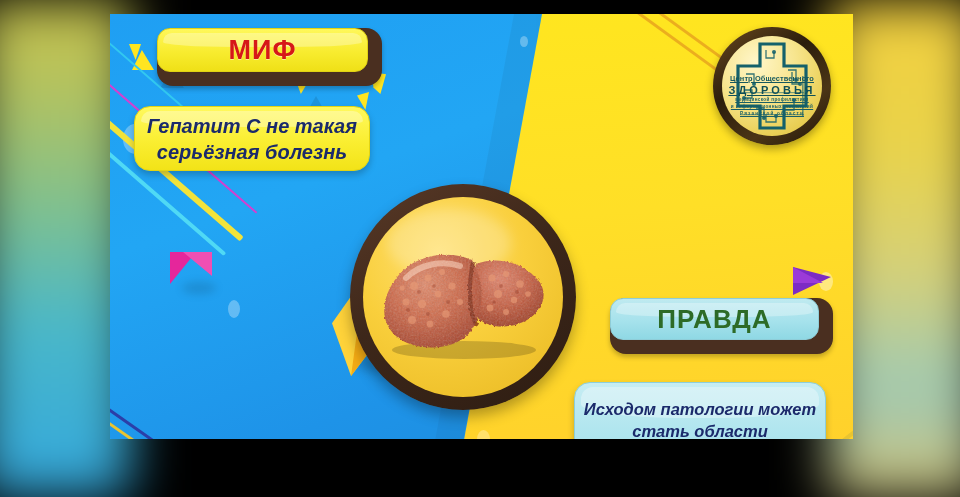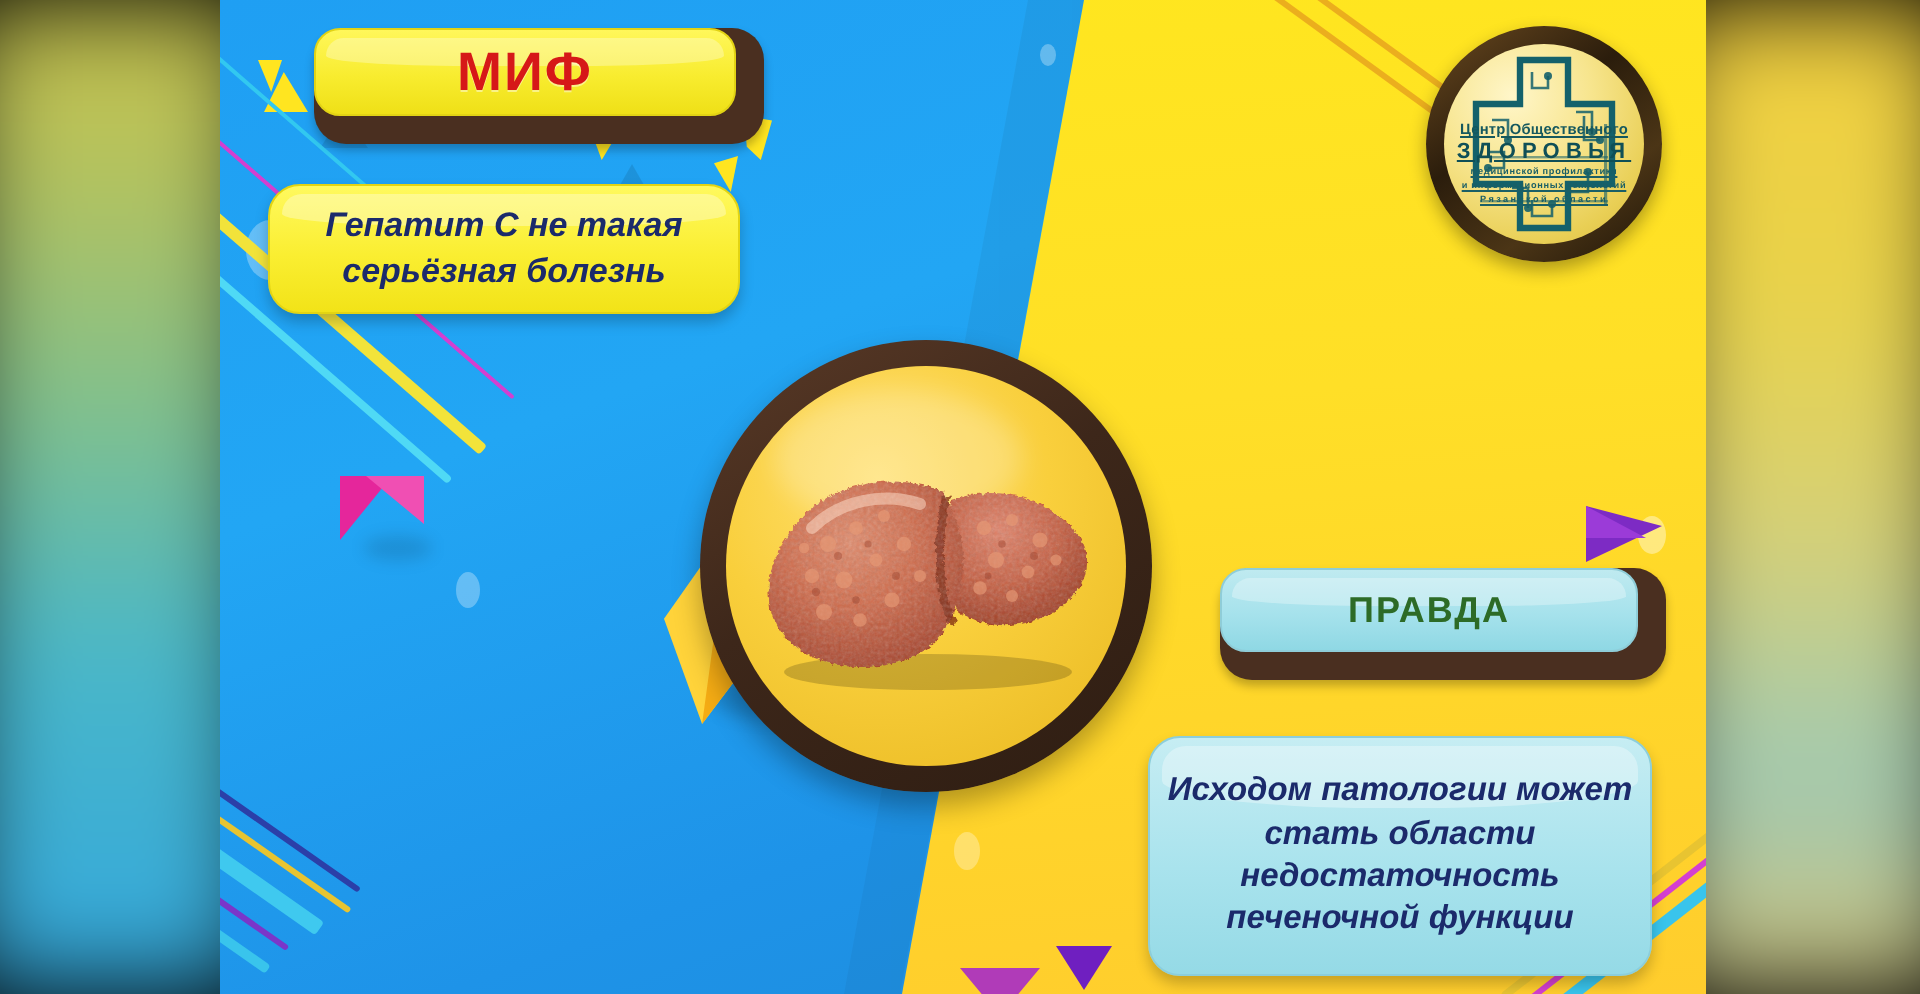--- a/index.html
+++ b/index.html
@@ -15,7 +15,7 @@
     background:linear-gradient(180deg,#f2cf3e 0%,#e9d34a 30%,#d4d07a 55%,#9fc9b4 78%,#cfc27a 100%);}
 
   
-  #slide{position:absolute;left:110px;top:0;width:743px;height:497px;overflow:hidden;
+  #slide{position:absolute;left:110px;top:14px;width:743px;height:425px;overflow:hidden;
     background:#4d7c0f;}
 
   

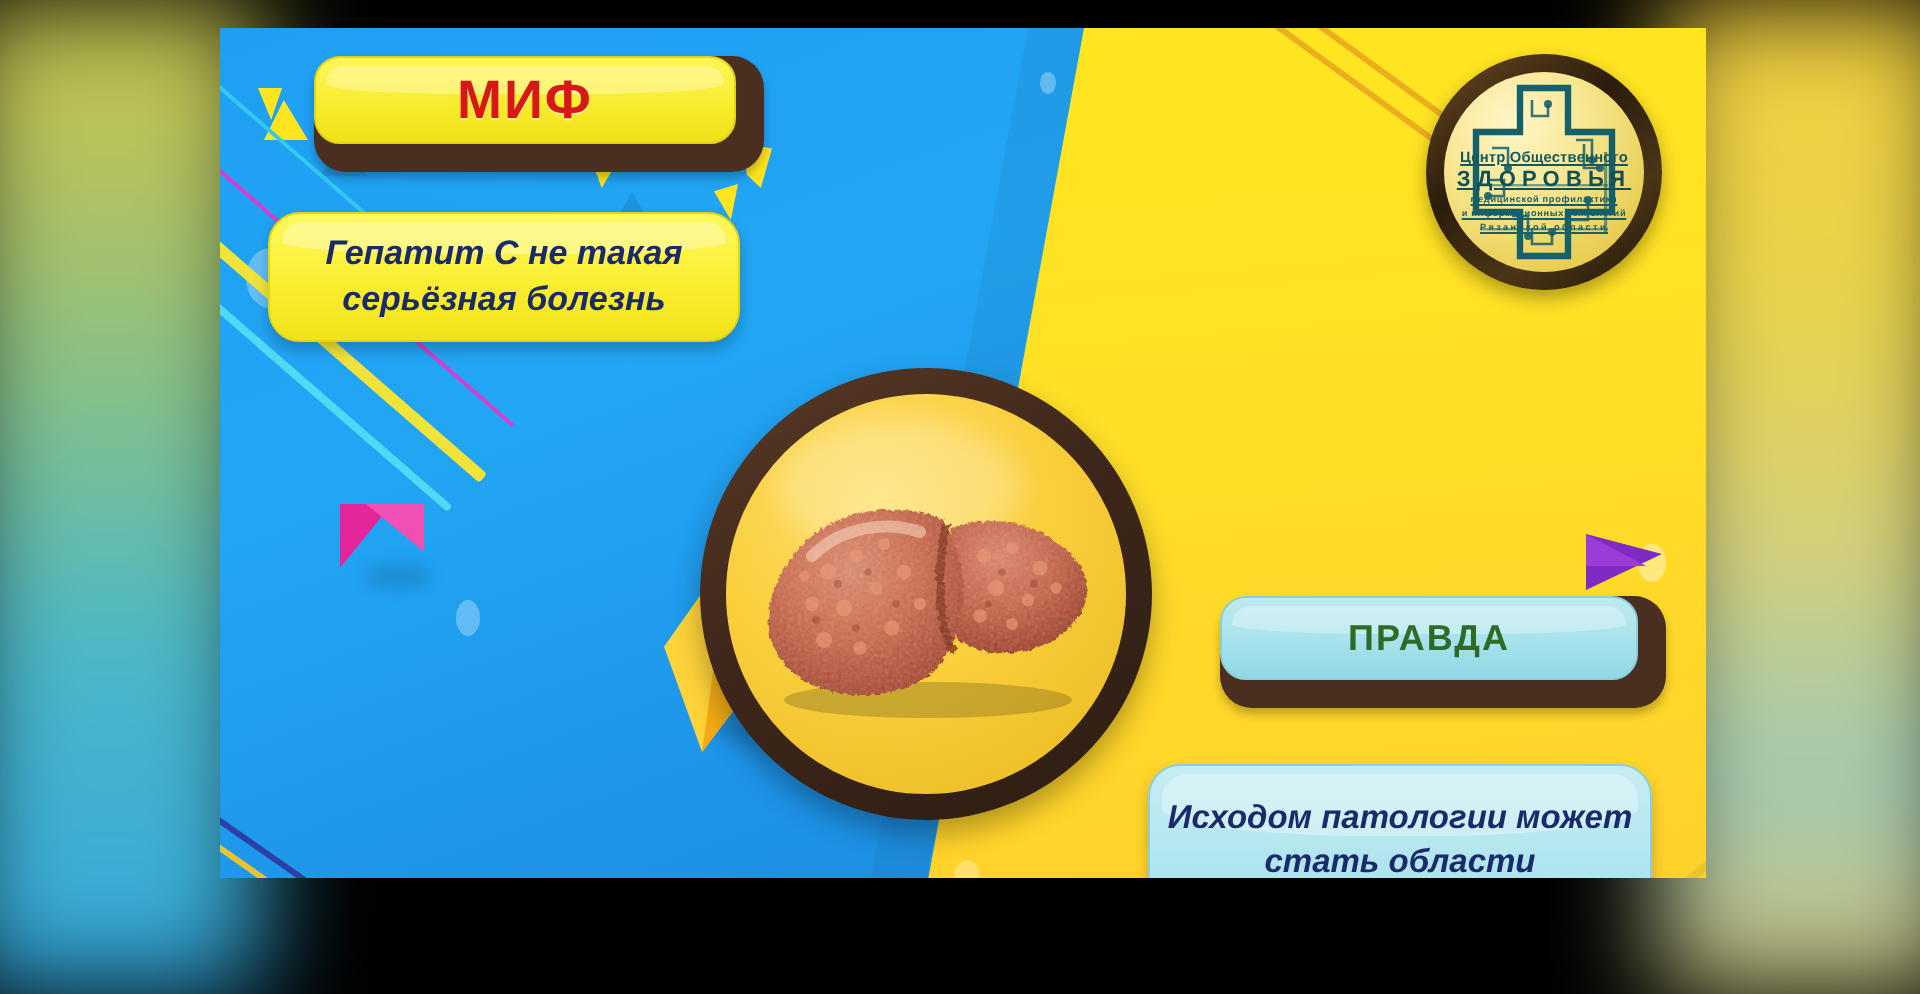--- a/index.html
+++ b/index.html
@@ -86,7 +86,7 @@
   #myth-bubble{left:24px;top:92px;width:234px;height:63px;
     background:linear-gradient(180deg,#fff95e 0%,#faee31 55%,#f2e318 100%);
     border:1px solid #e3d412;}
-  #myth-bubble p{font-size:17px;color:#1b2a6b;}
+  #myth-bubble p{font-size:20px;color:#1b2a6b;}
 
   #truth-bubble{left:464px;top:368px;width:250px;height:118px;
     background:linear-gradient(180deg,#c6edf3 0%,#a9e3ed 55%,#95dae6 100%);

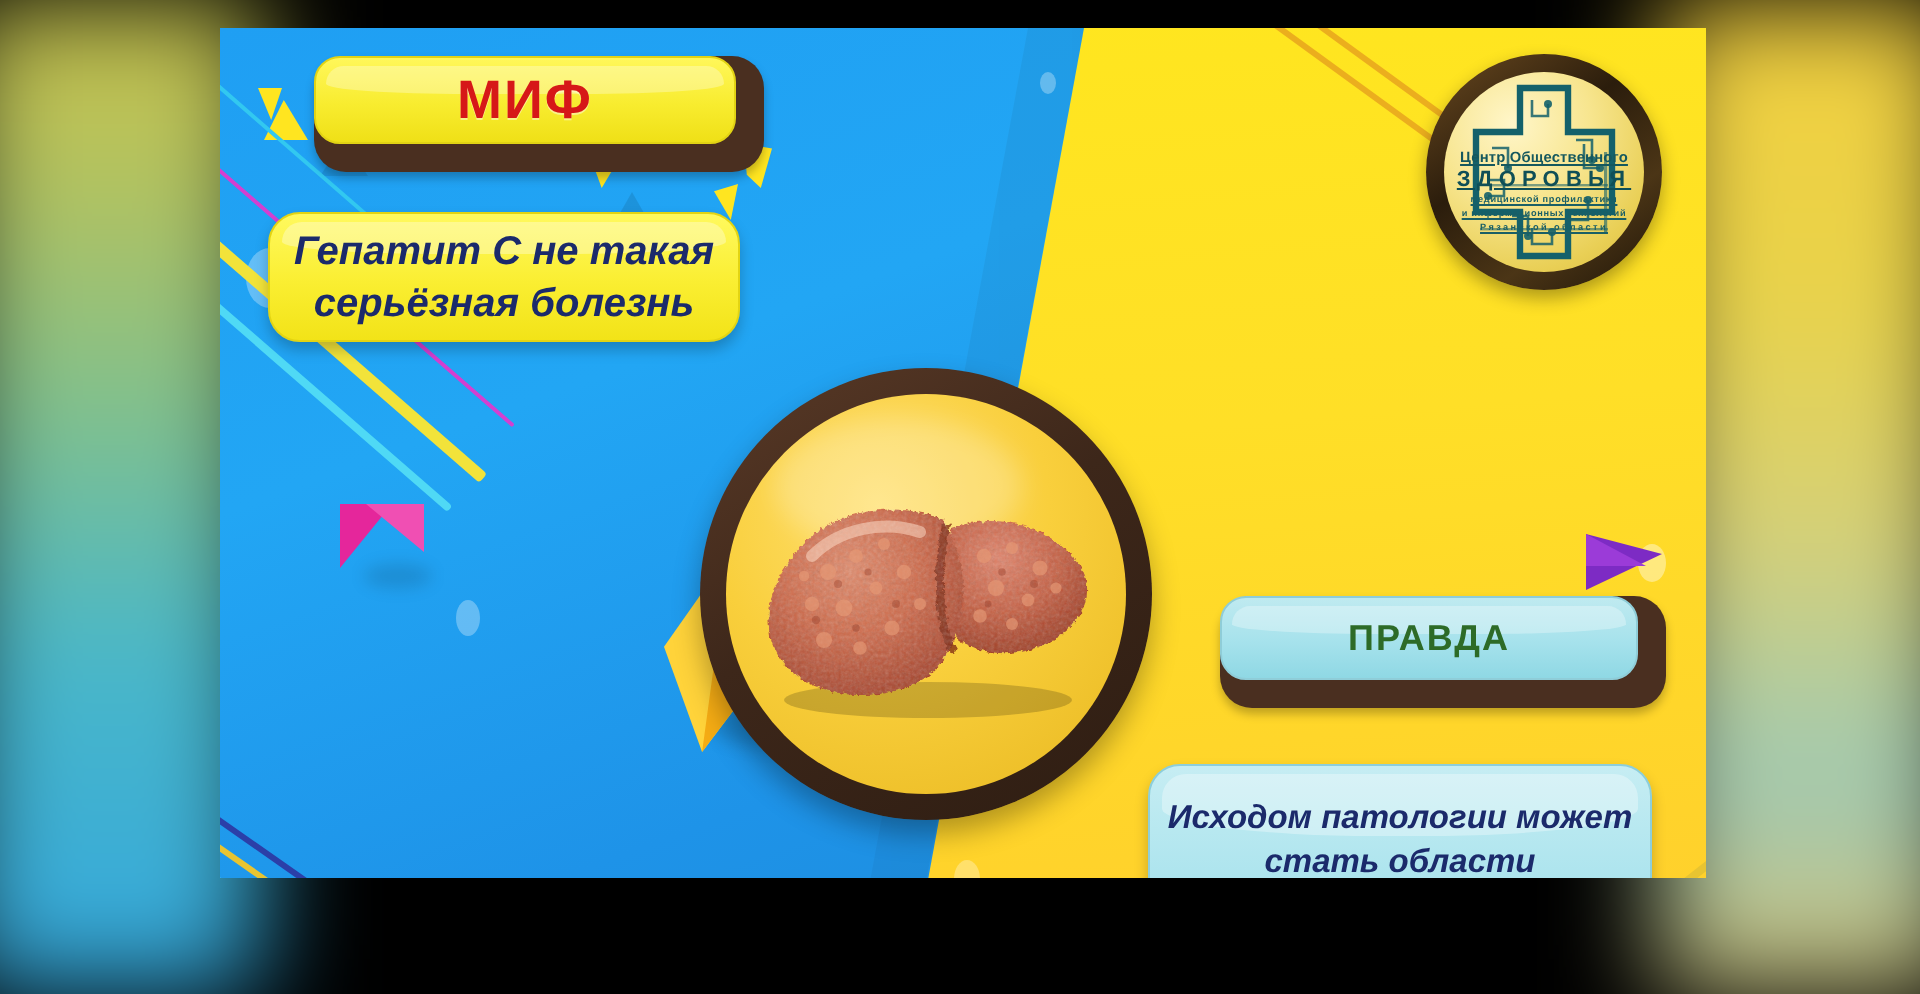--- a/index.html
+++ b/index.html
@@ -72,7 +72,7 @@
   #truth-head{left:500px;top:284px;width:223px;height:56px;}
   #truth-head .front{background:linear-gradient(180deg,#bfeaf0 0%,#a6e2ec 55%,#8fd8e4 100%);
     border:1px solid #8fcdd8;}
-  #truth-head .label{position:relative;z-index:2;font-size:18px;font-weight:bold;color:#2d6b27;
+  #truth-head .label{position:relative;z-index:2;font-size:26px;font-weight:bold;color:#2d6b27;
     letter-spacing:1px;}
 
   

